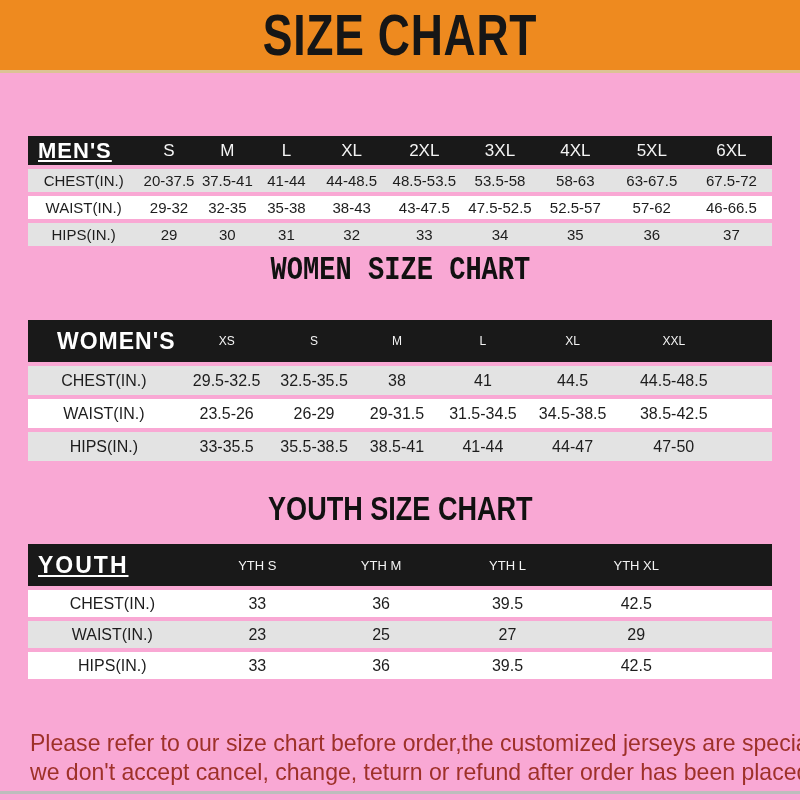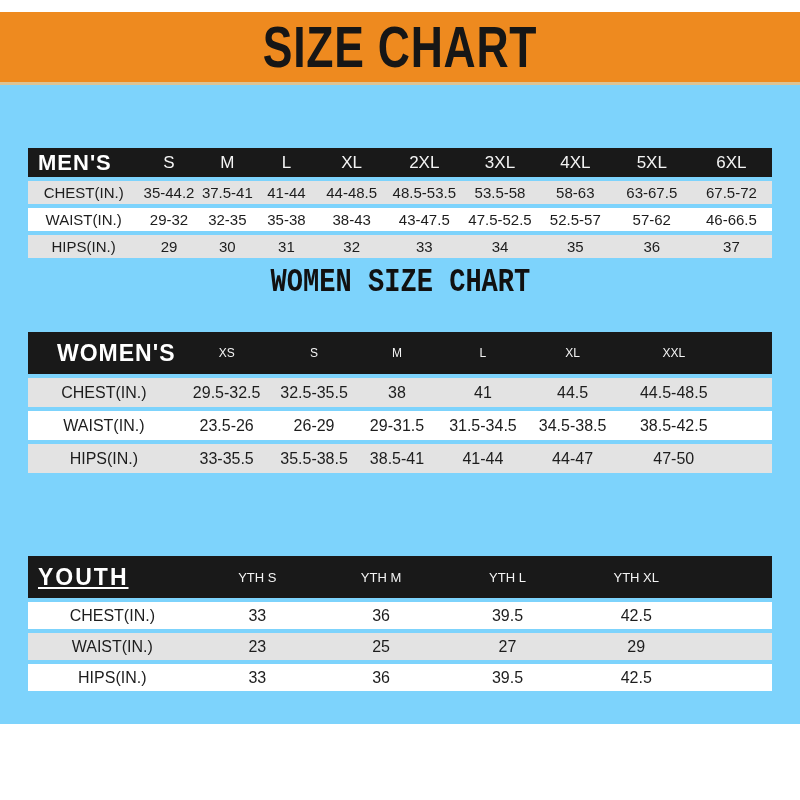--- a/index.html
+++ b/index.html
@@ -4,7 +4,7 @@
 <style>
   html,body{margin:0;padding:0;background:#fff;}
   body{font-family:"Liberation Sans","DejaVu Sans",sans-serif;}
-  .page{position:relative;width:800px;height:712px;background:#7dd3fc;overflow:hidden;margin-top:12px;}
+  .page{position:relative;width:800px;height:800px;background:#f9a8d4;overflow:hidden;}
 
   
   .banner{position:absolute;top:0;left:0;width:800px;height:70px;background:#ee8a1f;

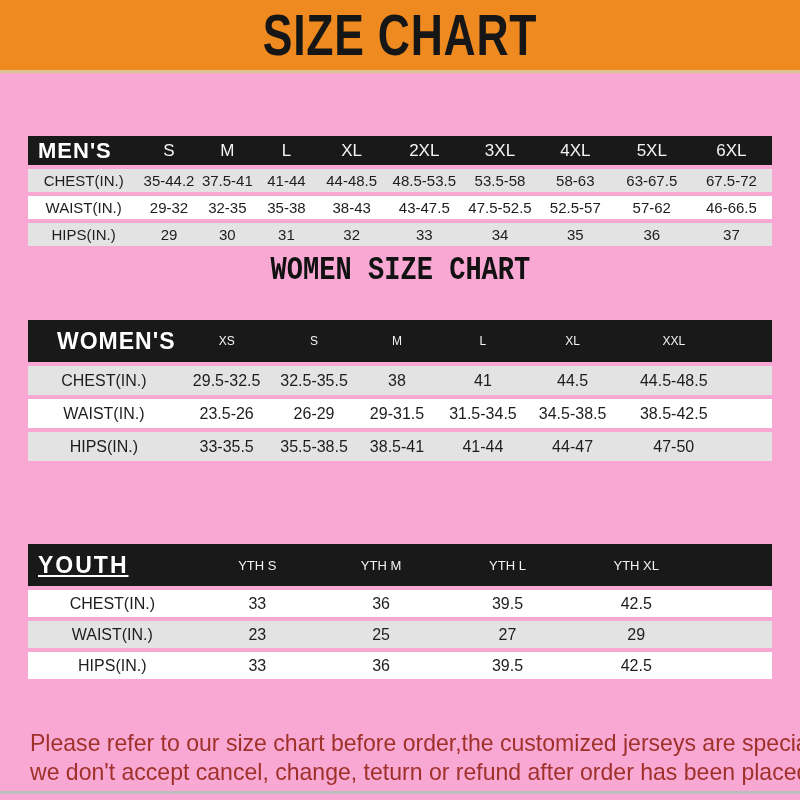--- a/index.html
+++ b/index.html
@@ -34,7 +34,7 @@
 
   .men-table{top:132px;}
   .men-table tr.bar th{height:29px;font-size:17px;}
-  .men-table tr.bar th.corner{font-size:22px;}
+  .men-table tr.bar th.corner{font-size:22px;text-decoration:underline;}
   .men-table td{height:23px;font-size:15px;}
 
   .women-table{top:316px;}

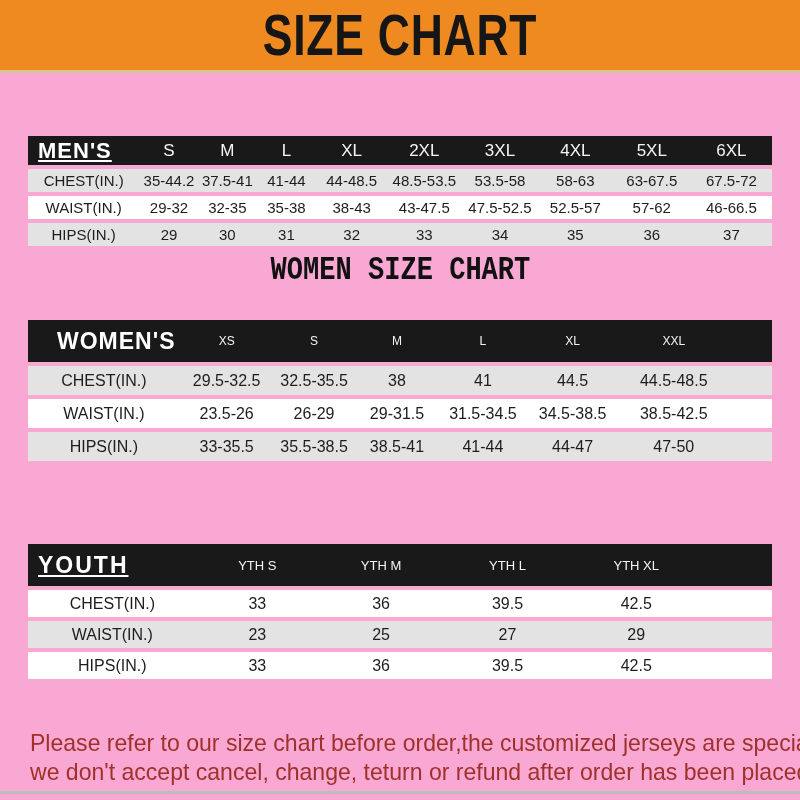--- a/index.html
+++ b/index.html
@@ -91,7 +91,7 @@
     </tr>
     <tr class="stripe">
       <td class="rowlabel">CHEST(IN.)</td>
-      <td>35-44.2</td>
+      <td>20-37.5</td>
       <td>37.5-41</td>
       <td>41-44</td>
       <td>44-48.5</td>

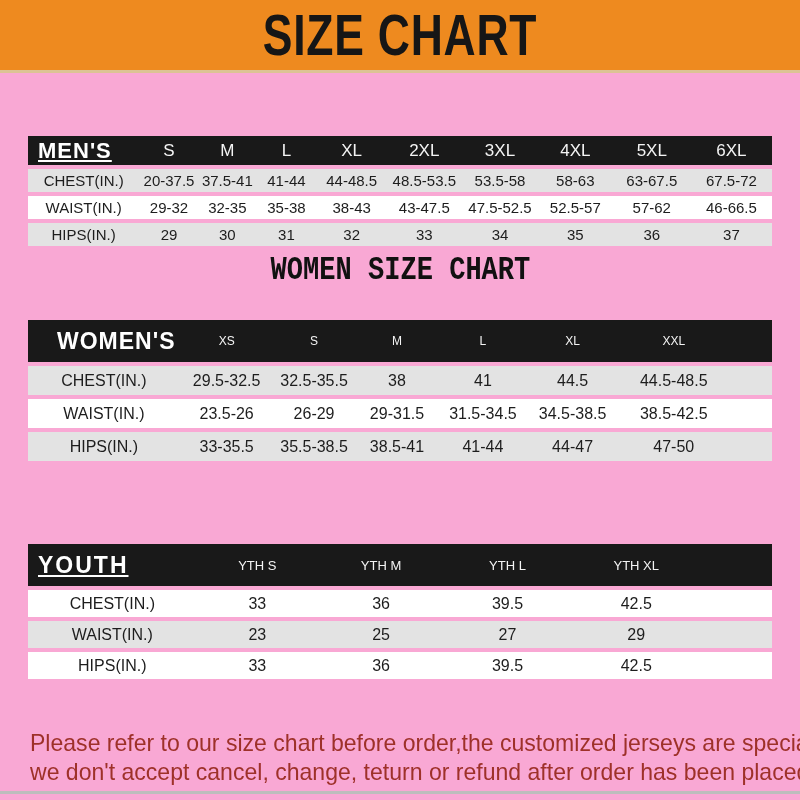--- a/index.html
+++ b/index.html
@@ -187,6 +187,9 @@
   </tbody>
     </table>
 
+  <div class="section-heading h-youth">
+    <span>YOUTH SIZE CHART</span>
+  </div>
 
   <table class="size-table youth-table">
     <colgroup>

